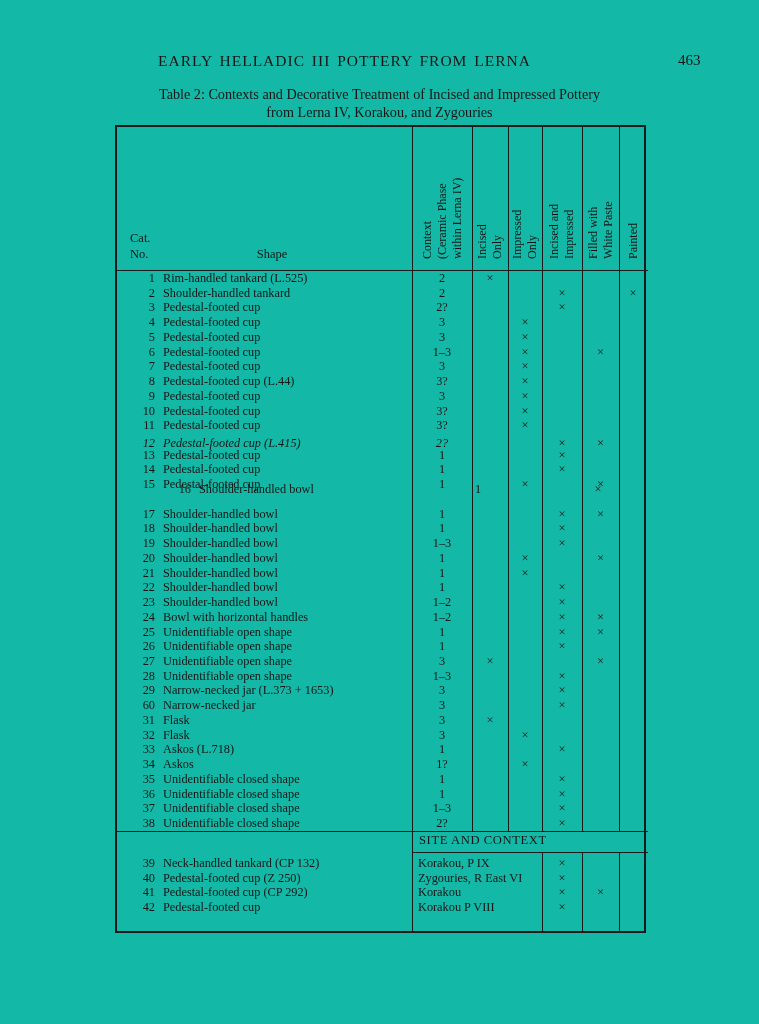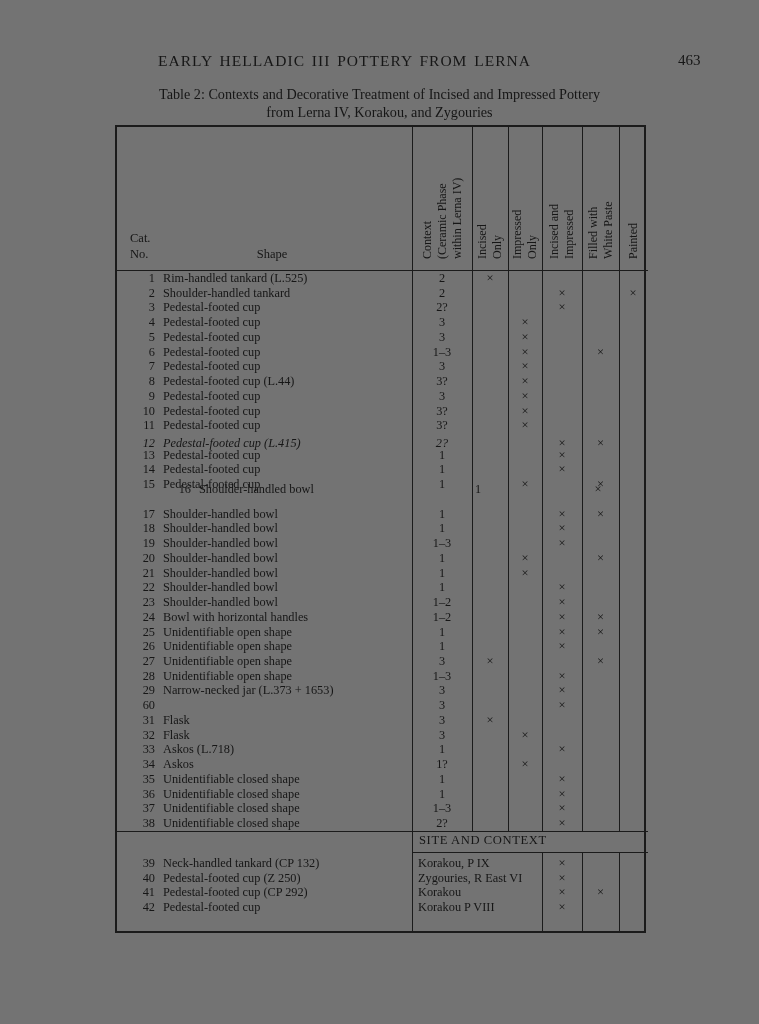--- a/index.html
+++ b/index.html
@@ -7,7 +7,7 @@
   .page {
     position:relative;
     width:759px; height:1024px;
-    background:#737373;
+    background:#14b8a6;
     font-family:"Liberation Serif","DejaVu Serif",serif;
     color:#161616;
     overflow:hidden;

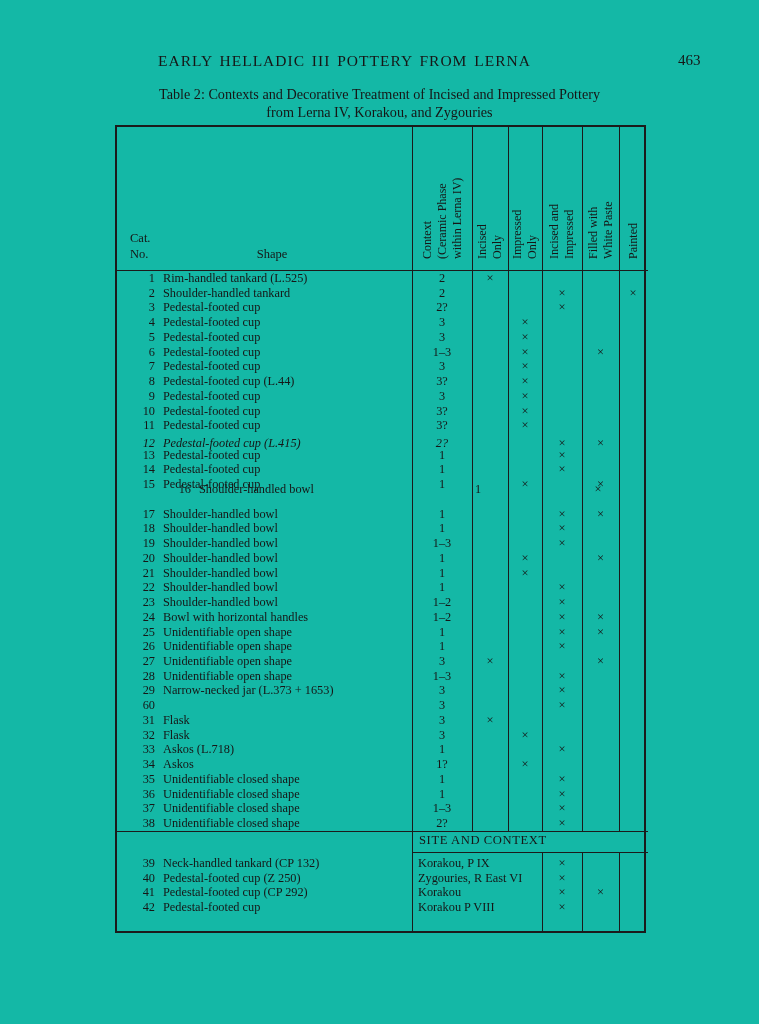--- a/index.html
+++ b/index.html
@@ -397,6 +397,7 @@
         </div>
         <div class="row" style="top: 427.17px;">
           <span class="cell c-no">60</span>
+          <span class="cell c-shape">Narrow-necked jar</span>
           <span class="cell c-ctx">3</span>
           <span class="cell c-io mark"></span>
           <span class="cell c-po mark"></span>

